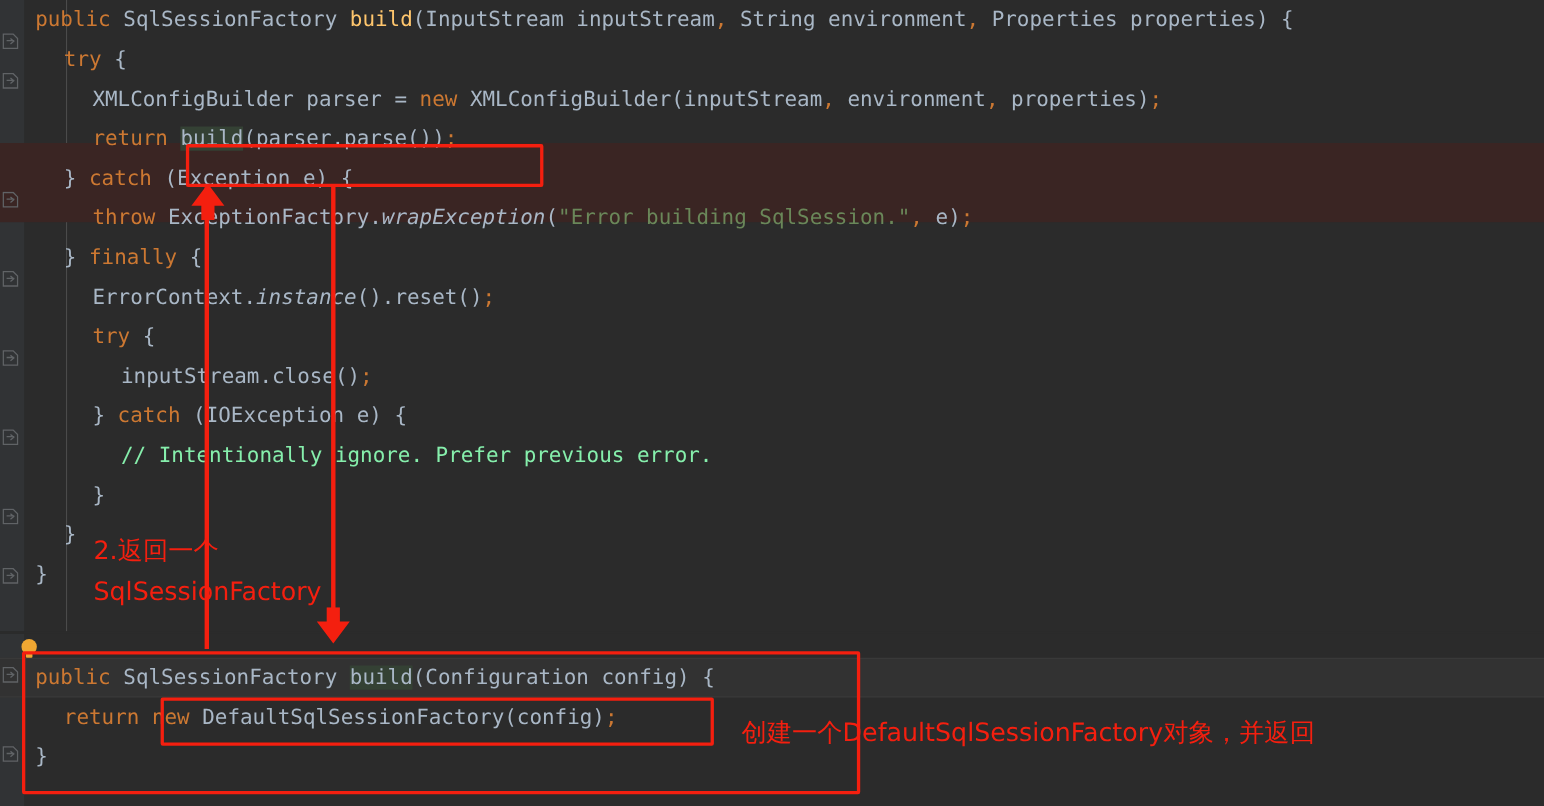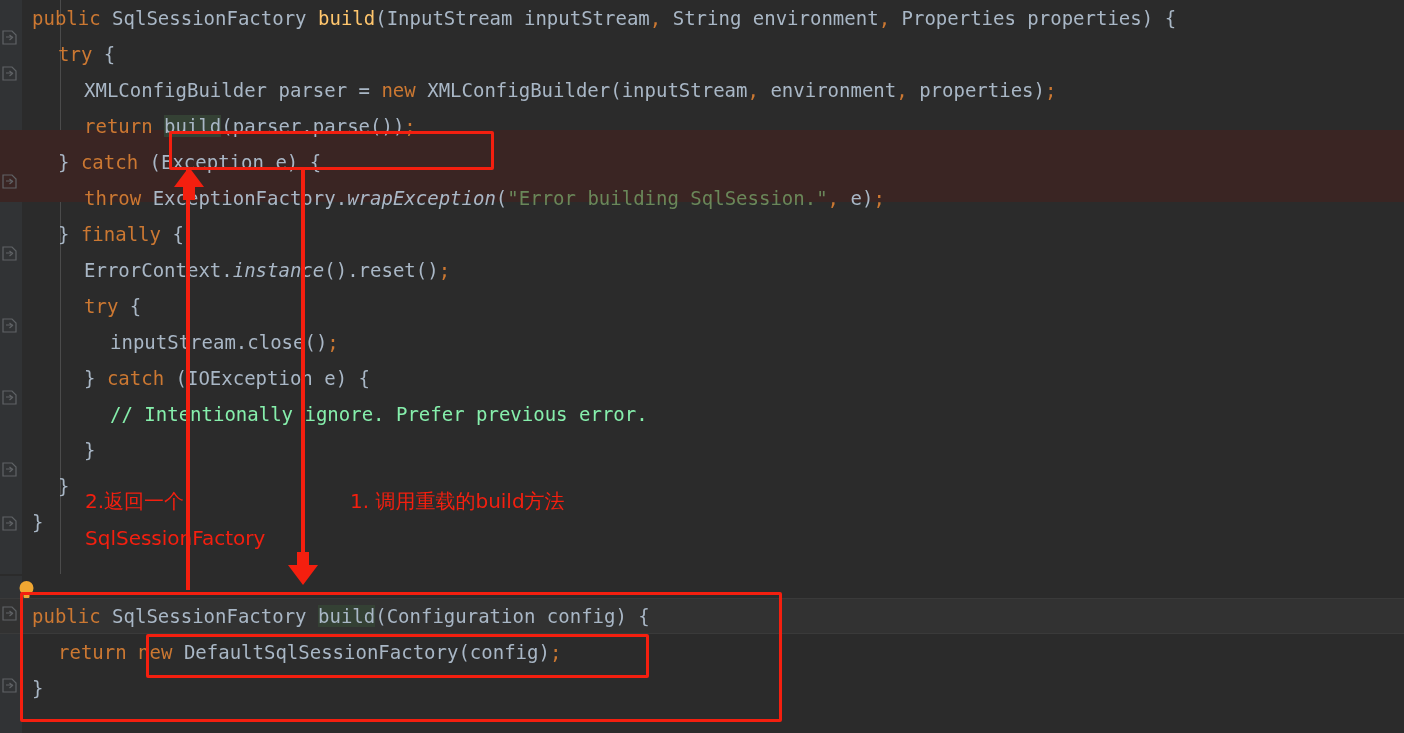--- a/index.html
+++ b/index.html
@@ -103,7 +103,7 @@
     position: absolute;
     color: #f41f0f;
     font-family: "DejaVu Sans", "Liberation Sans", sans-serif;
-    font-size: 20px;
+    font-size: 23px;
     line-height: 26px;
     white-space: pre;
   }

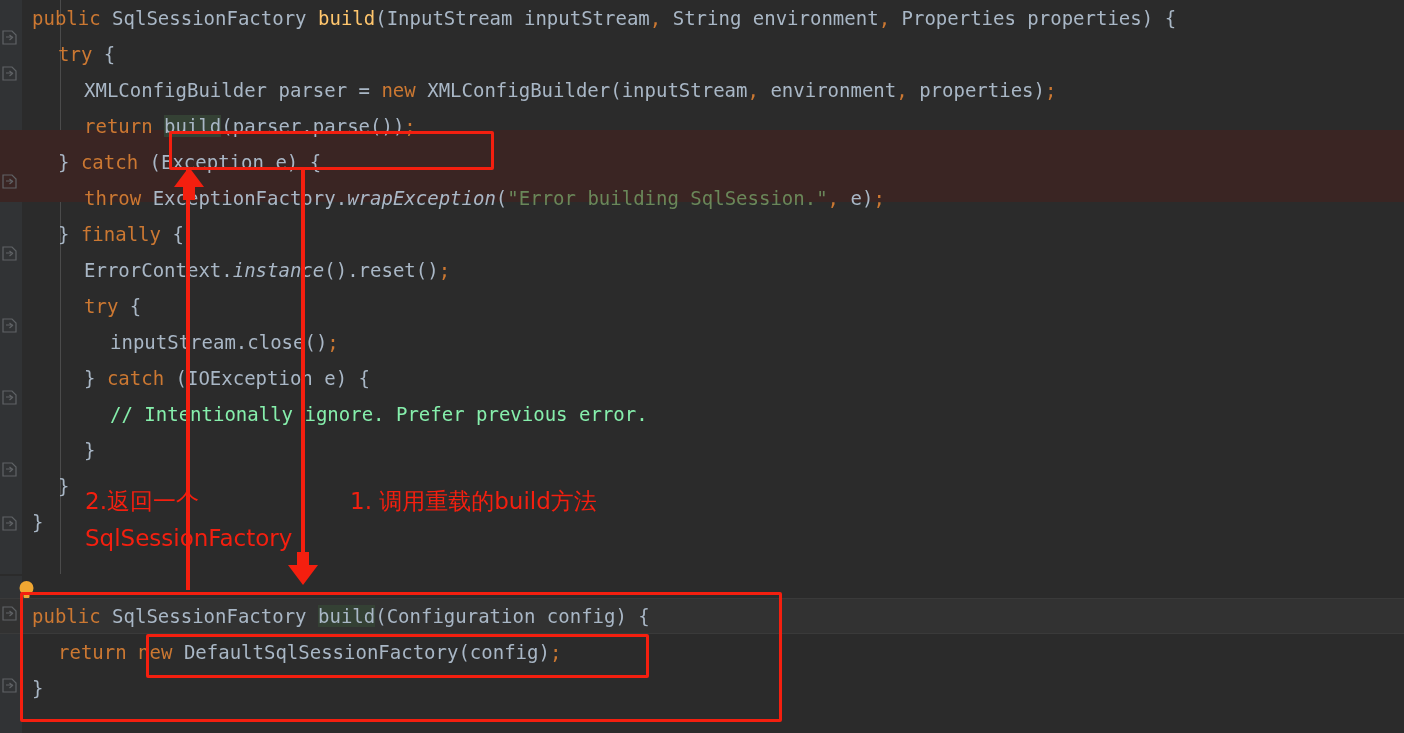--- a/index.html
+++ b/index.html
@@ -230,7 +230,6 @@
       <polygon points="16,1 31,21 22,21 22,34 10,34 10,21 1,21" fill="#f41f0f"></polygon>
     </svg>
 
-    <div class="ann-text" style="left:350px; top:488px;">1. 调用重载的build方法</div>
 
     <div class="ann-text" style="left:85px; top:488px;">2.返回一个</div>
     <div class="ann-text" style="left:85px; top:525px;">SqlSessionFactory</div>

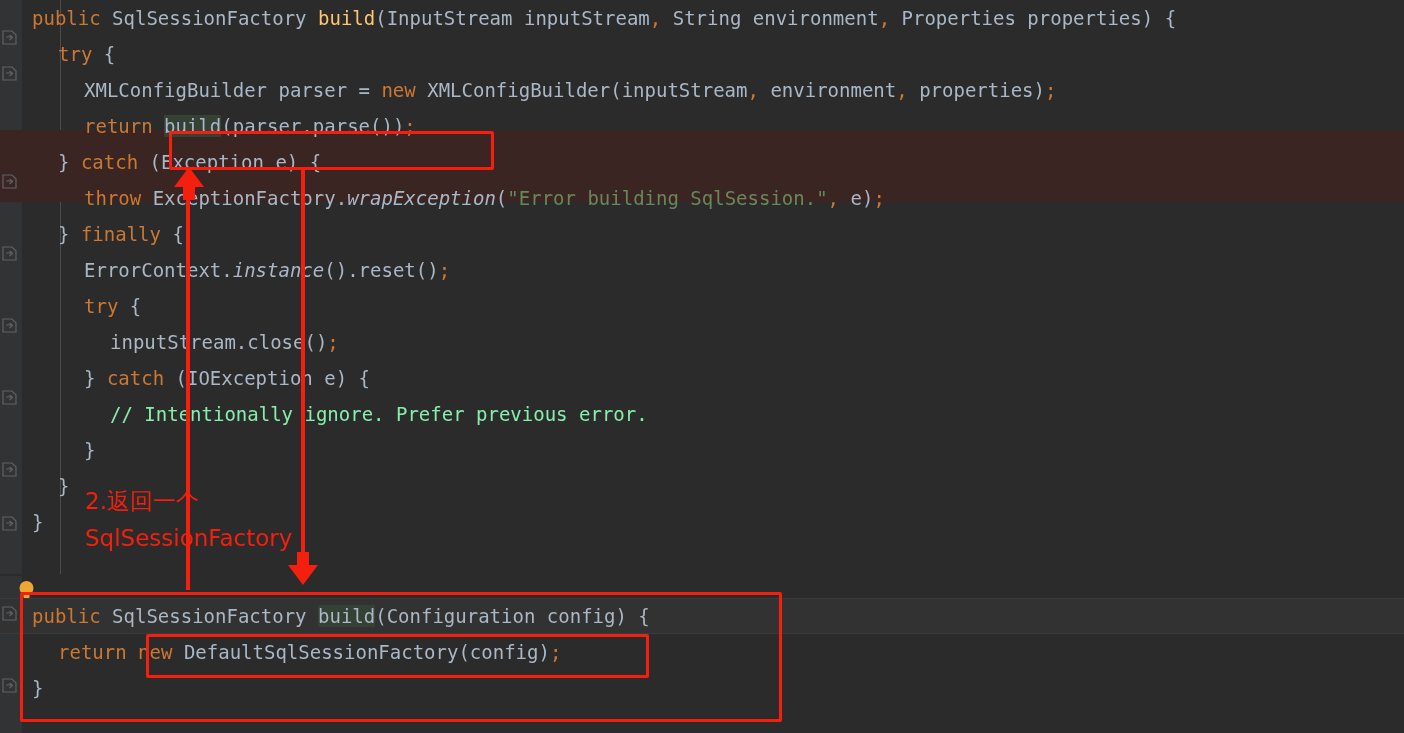--- a/index.html
+++ b/index.html
@@ -238,6 +238,7 @@
 
     <div class="ann-box" style="left:146px; top:634px; width:503px; height:44px;"></div>
 
+    <div class="ann-text" style="left:674px; top:654px;">创建一个DefaultSqlSessionFactory对象，并返回</div>
   </div>
 
 </div>

